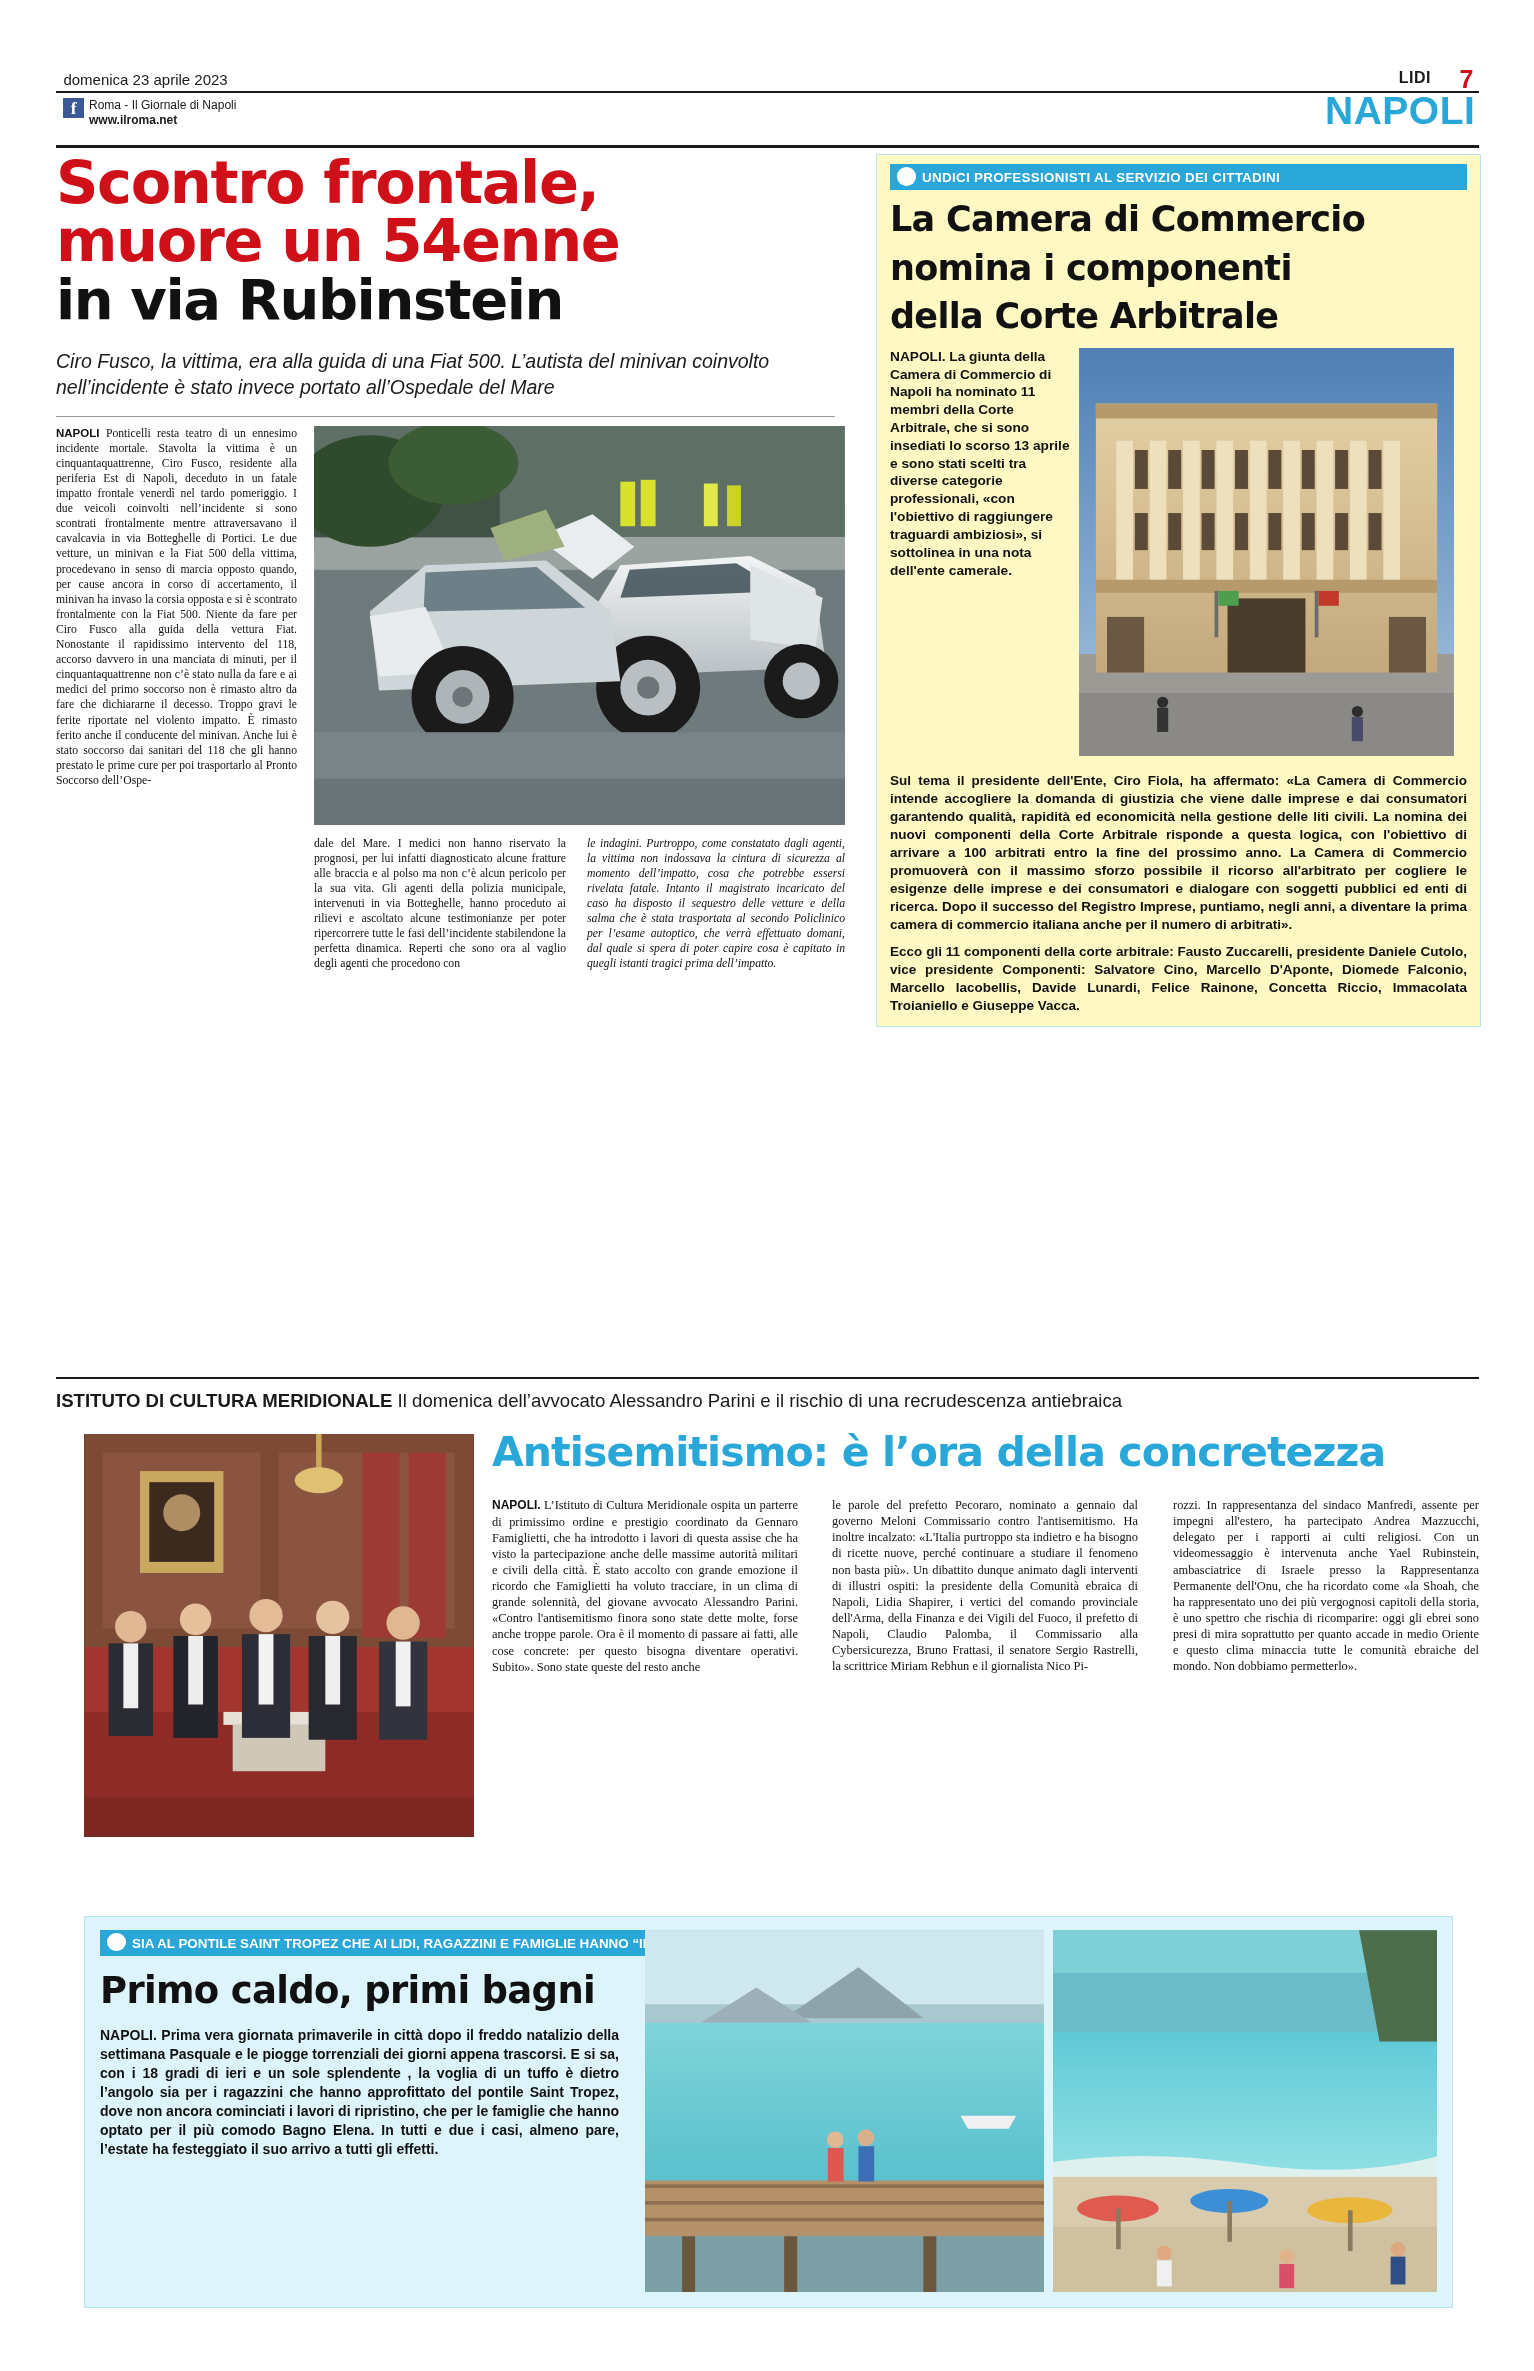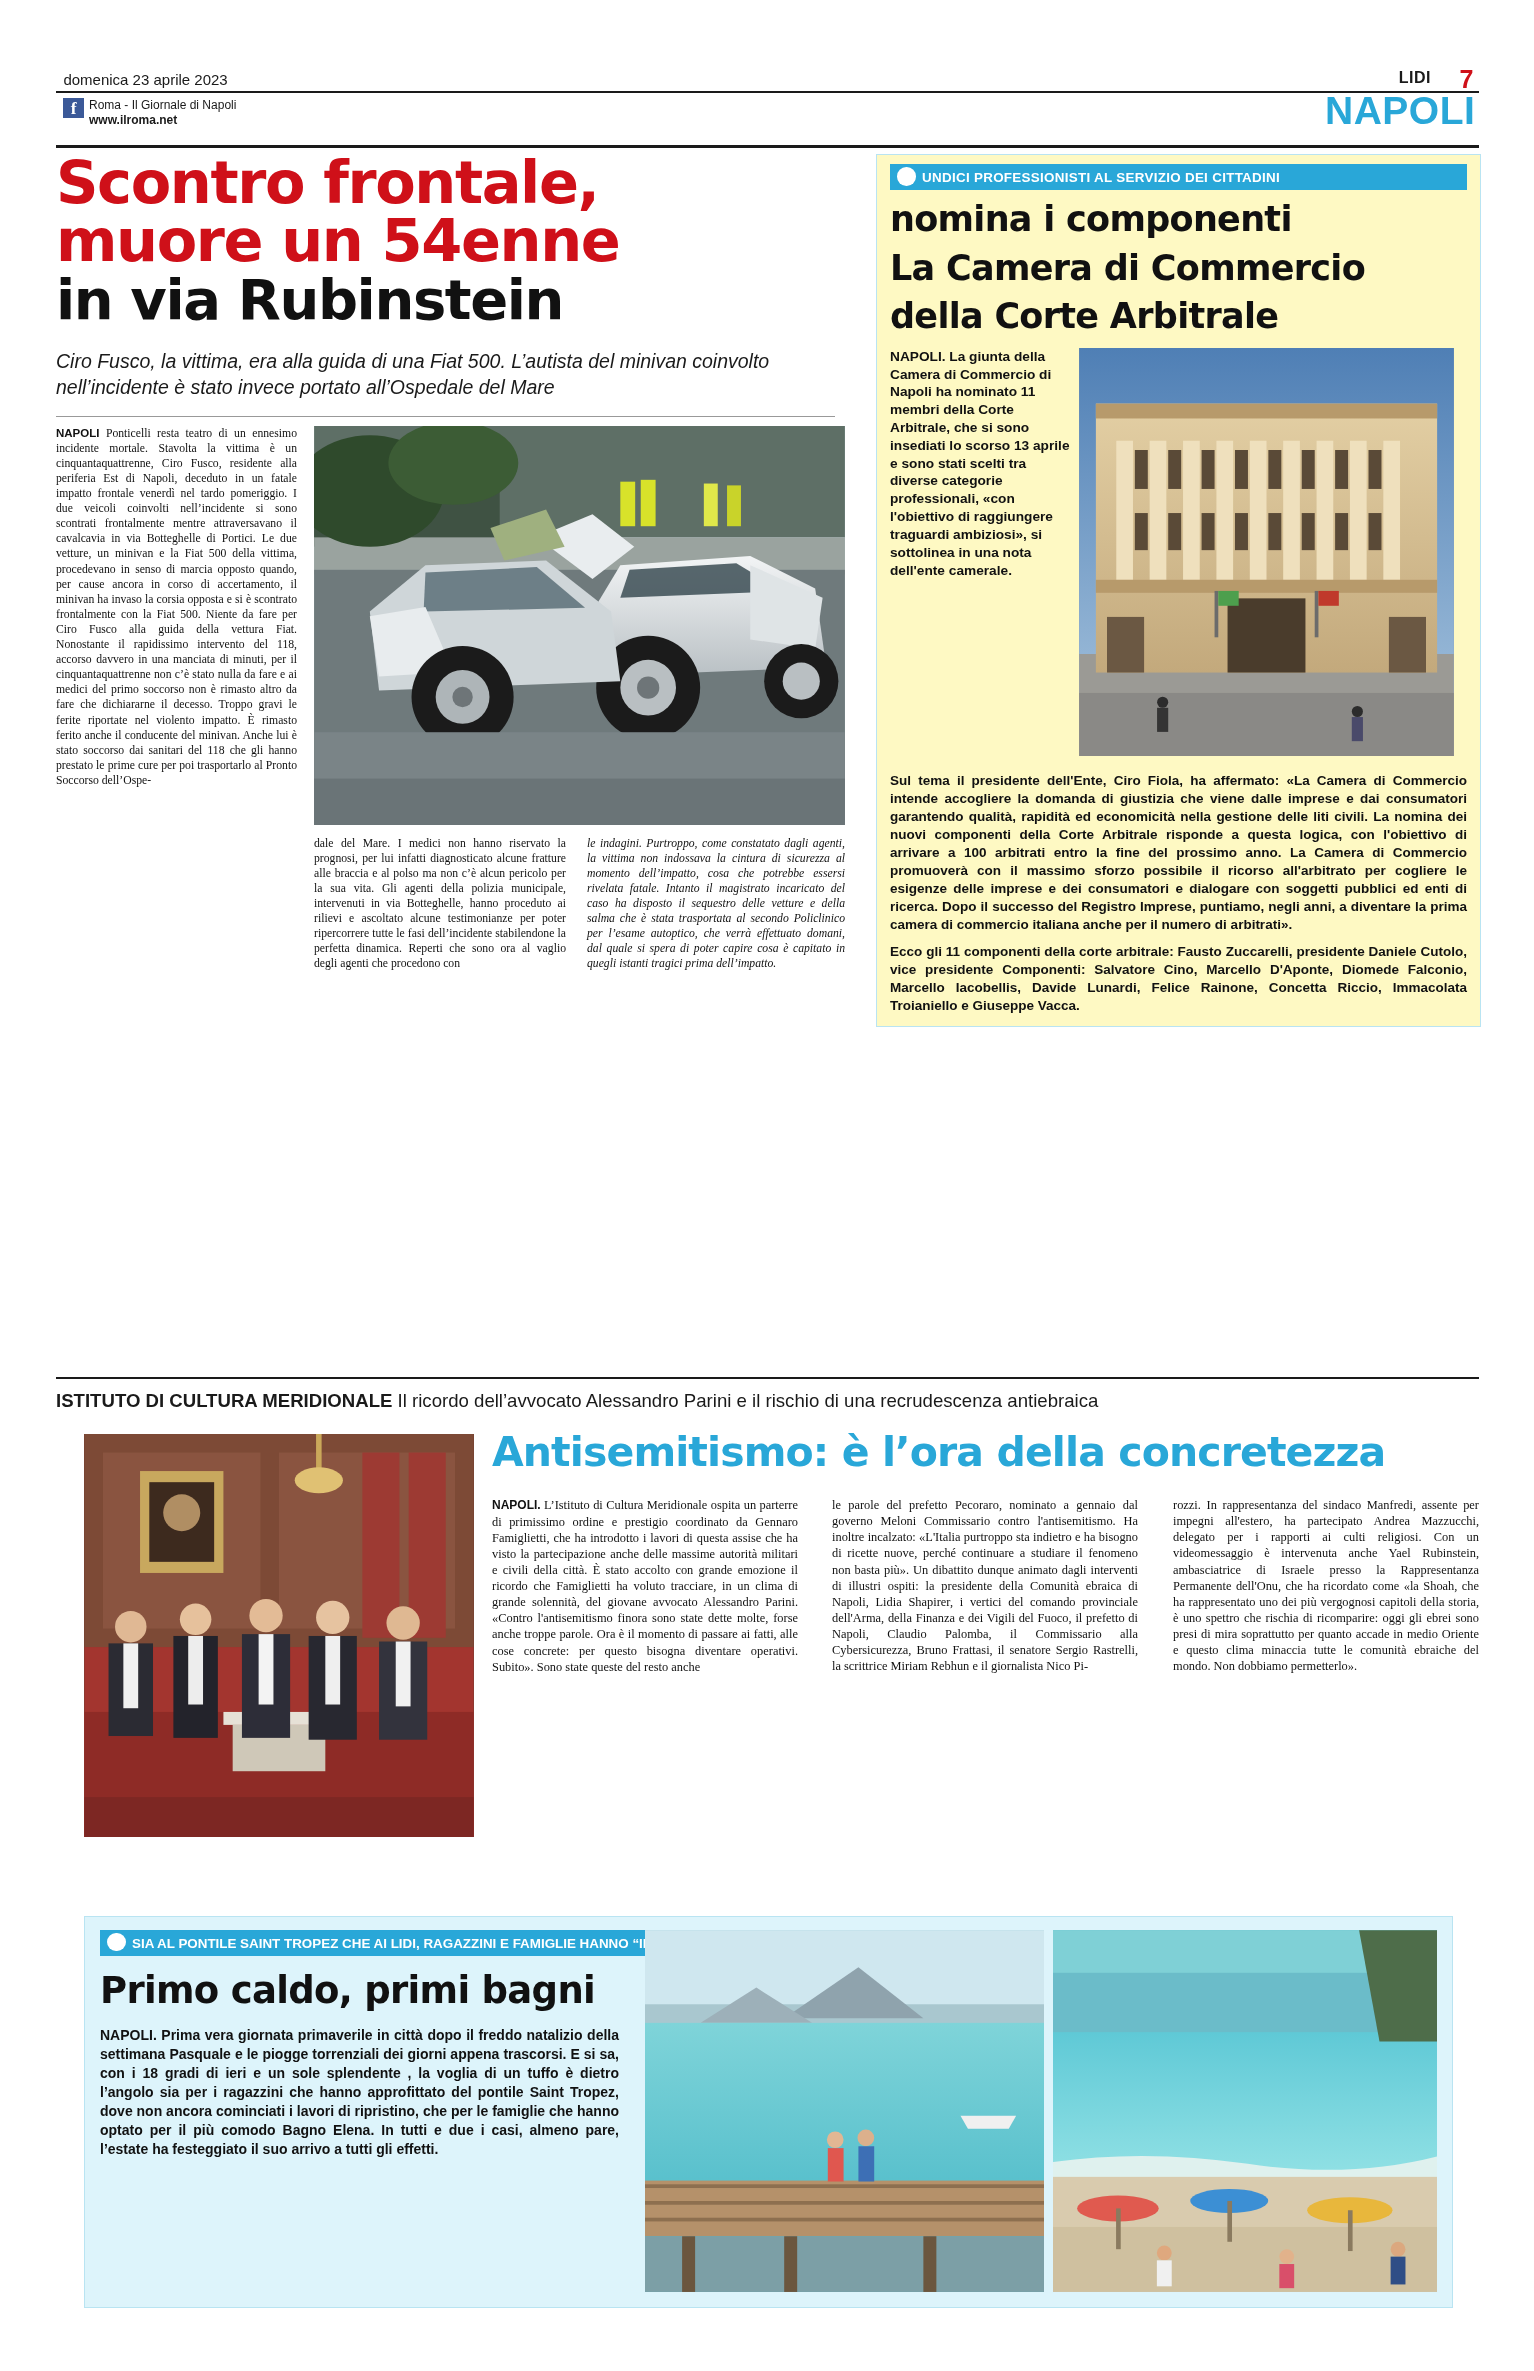--- a/index.html
+++ b/index.html
@@ -503,8 +503,8 @@
           <span class="kicker-dot"></span>
           <span>UNDICI PROFESSIONISTI AL SERVIZIO DEI CITTADINI</span>
         </div>
+        <div class="sidebox-title">La Camera di Commercio</div>
         <div class="sidebox-title">nomina i componenti</div>
-        <div class="sidebox-title">La Camera di Commercio</div>
         <div class="sidebox-title">della Corte Arbitrale</div>
 
         <div class="sidebox-body" style="height:419px;">

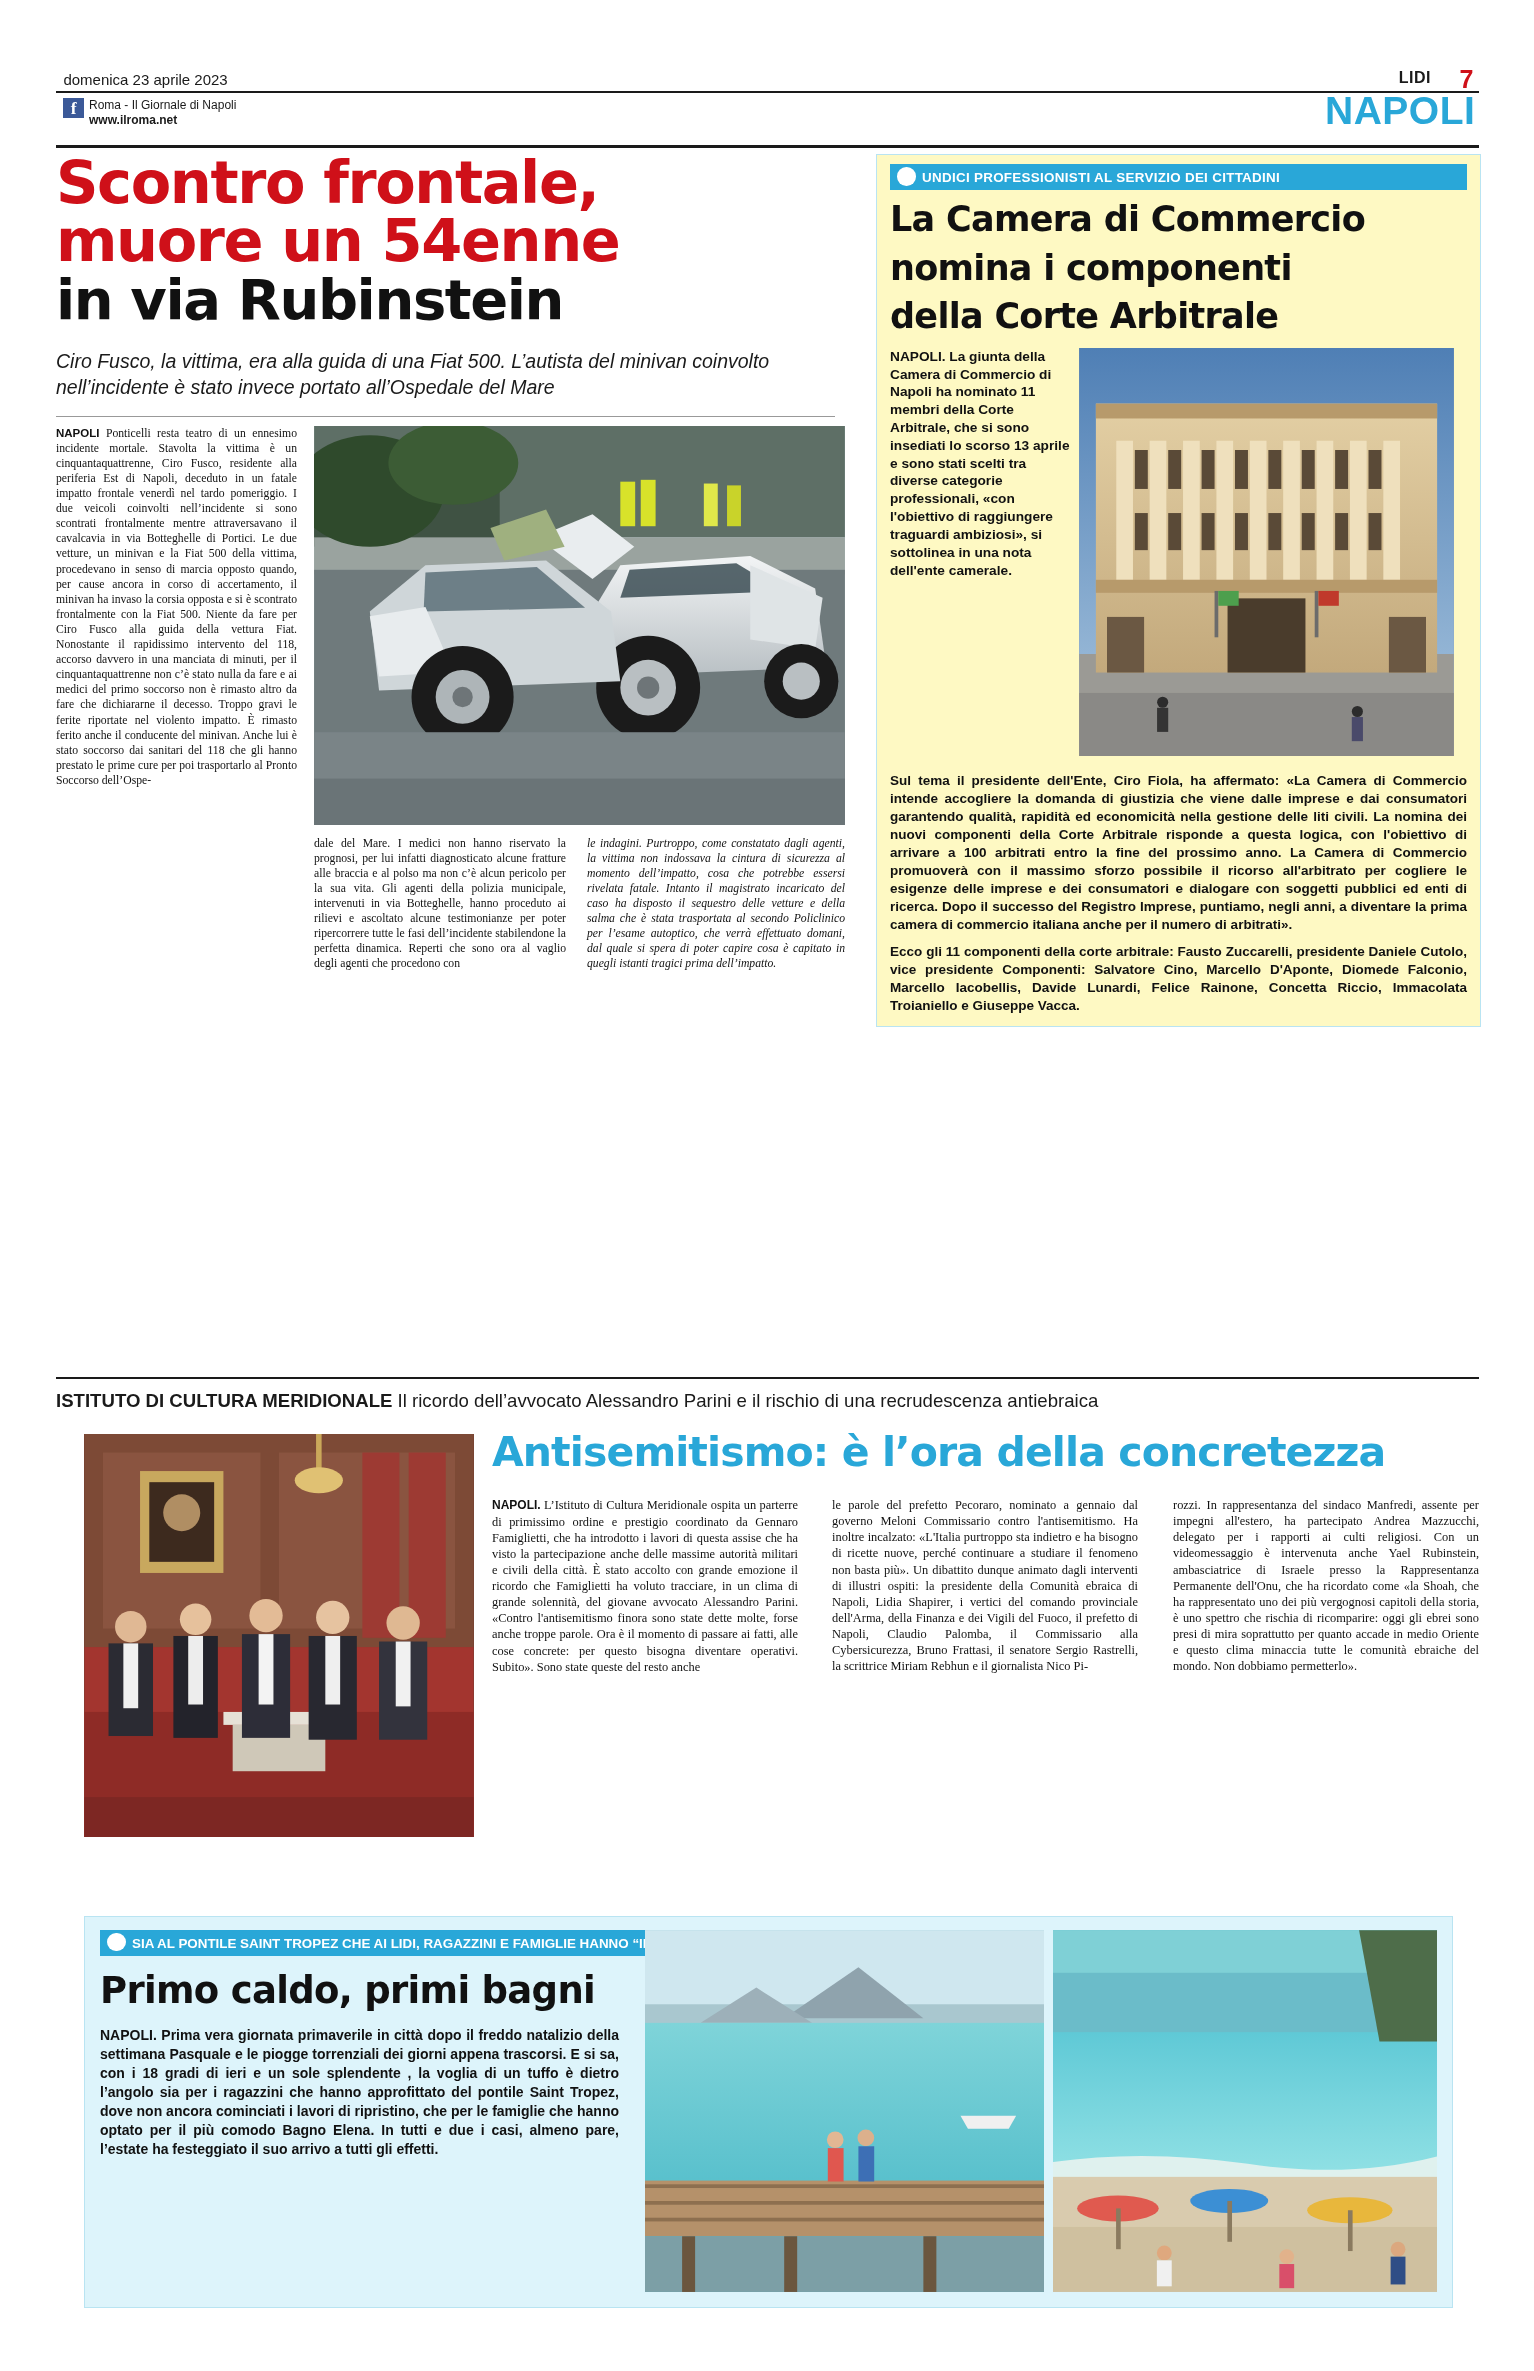--- a/index.html
+++ b/index.html
@@ -585,7 +585,7 @@
 
       <div class="story2-kicker">
         <b>ISTITUTO DI CULTURA MERIDIONALE</b>
-        <span>Il ricordo dell’avvocato Alessandro Parini e il rischio di una recrudescenza antiebraica</span>
+        <span>Il domenica dell’avvocato Alessandro Parini e il rischio di una recrudescenza antiebraica</span>
       </div>
 
       <div class="story2-photo">

